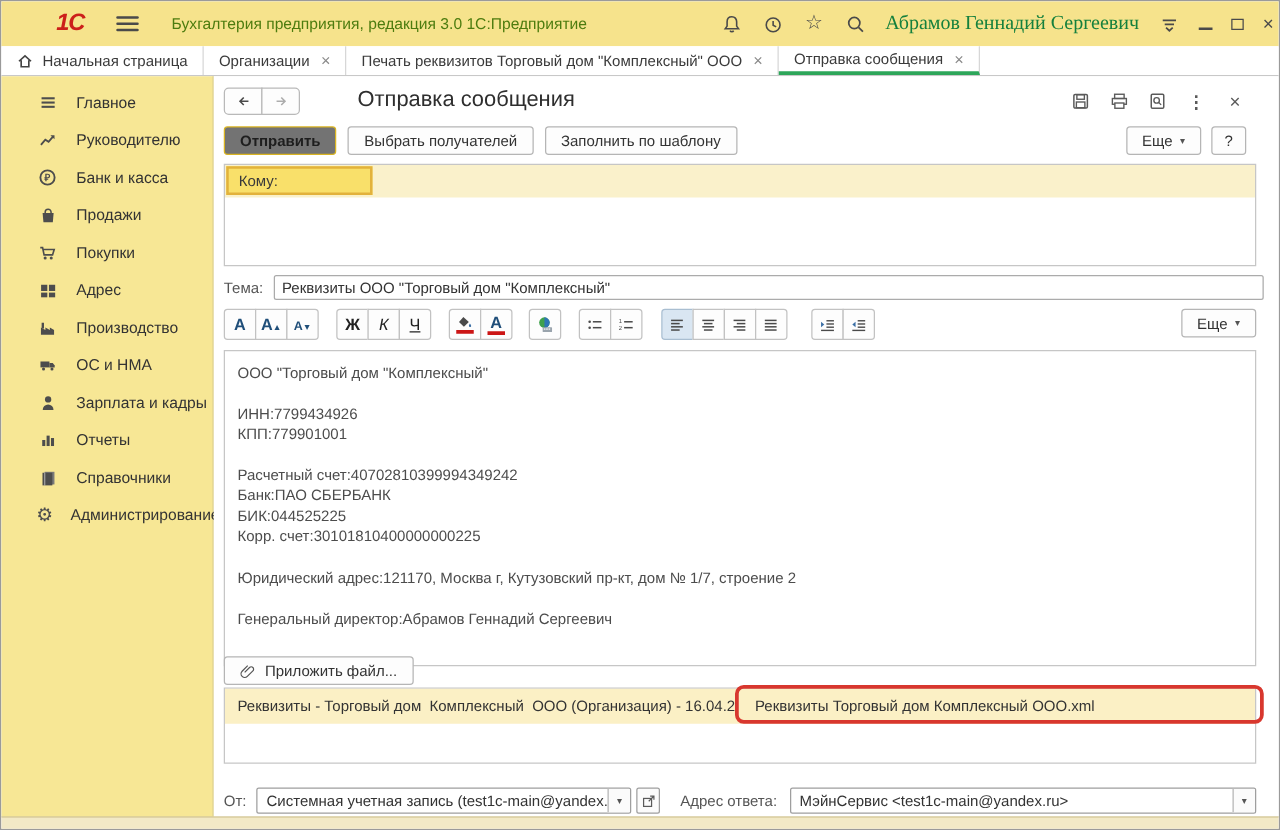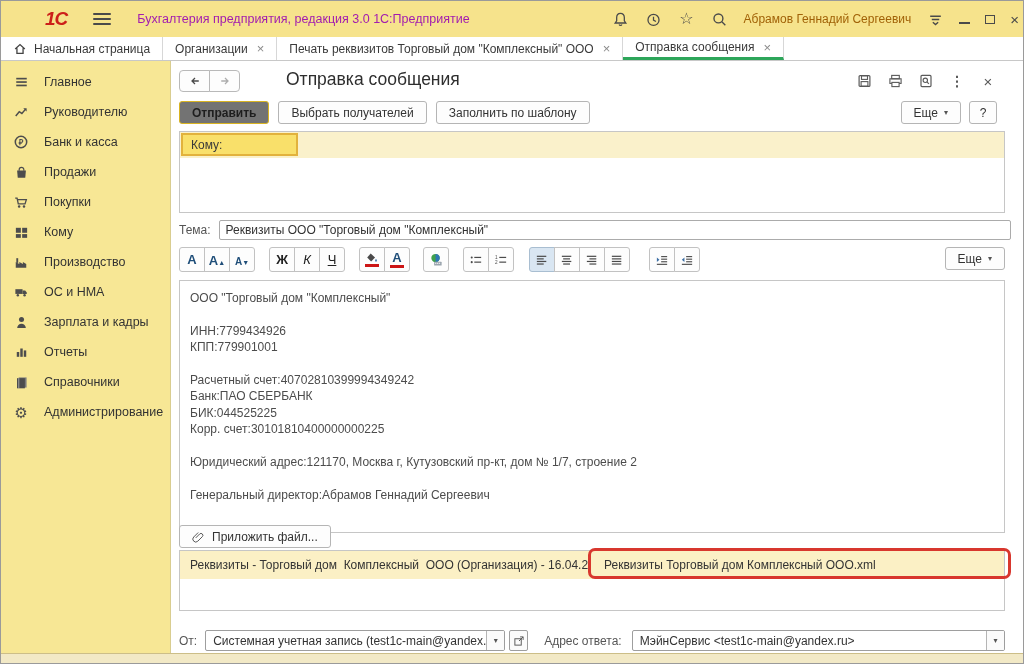--- a/index.html
+++ b/index.html
@@ -12,7 +12,7 @@
   .logo1c { color:#cc1f1a; font-weight:bold; font-style:italic; font-size:19px; letter-spacing:-1px; margin-left:40px; }
   .hamburger { width:18px; margin-left:26px; cursor:pointer; }
   .hamburger div { height:2px; background:#4a4a4a; margin:3px 0; border-radius:1px; }
-  .app-title { font-size:12.5px; color:#a21caf; margin-left:26px; }
+  .app-title { font-size:12.5px; color:#4d7c0f; margin-left:26px; }
   .tb-right { margin-left:auto; display:flex; align-items:center; gap:15px; }
   .tb-ico { width:18px; height:18px; display:inline-flex; align-items:center; justify-content:center; color:#4a4a4a; cursor:pointer; }
   .tb-star { font-size:16px; color:#4a4a4a; line-height:1; }

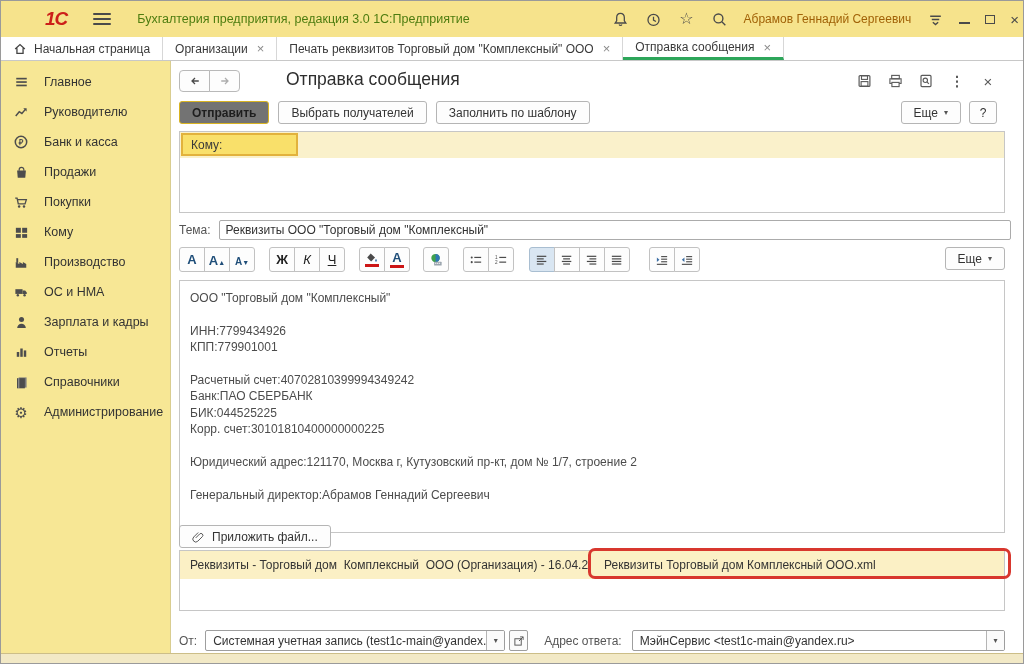--- a/index.html
+++ b/index.html
@@ -16,7 +16,7 @@
   .tb-right { margin-left:auto; display:flex; align-items:center; gap:15px; }
   .tb-ico { width:18px; height:18px; display:inline-flex; align-items:center; justify-content:center; color:#4a4a4a; cursor:pointer; }
   .tb-star { font-size:16px; color:#4a4a4a; line-height:1; }
-  .tb-user { font-size:12px; color:#a16207; }
+  .tb-user { font-size:16px; color:#15803d;font-family:Liberation Serif, serif; }
   .win-min { width:11px; height:9px; border-bottom:2px solid #4a4a4a; cursor:pointer; }
   .win-max { width:10px; height:9px; border:1.6px solid #4a4a4a; cursor:pointer; }
   .win-close { font-size:15px; color:#4a4a4a; cursor:pointer; line-height:1; }

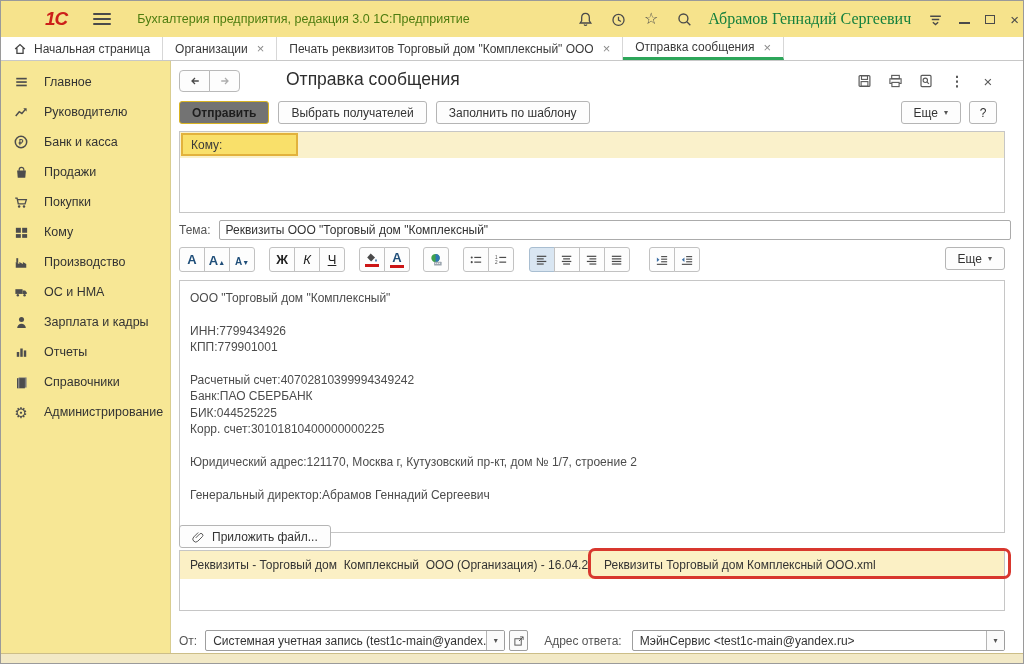--- a/index.html
+++ b/index.html
@@ -31,7 +31,7 @@
   
   .main { display:flex; height:592px; }
   .sidebar { width:170px; background:#f7e795; border-right:1px solid #d9cd90; padding-top:6px; }
-  .side-item { height:30px; display:flex; align-items:center; gap:14px; padding-left:11px; cursor:pointer; }
+  .side-item { height:30px; display:flex; align-items:center; gap:14px; padding-left:28px; cursor:pointer; }
   .side-item .sico { width:18px; height:16px; display:inline-flex; align-items:center; justify-content:center; color:#4d4d4d; }
   .side-item .slabel { font-size:12.5px; color:#333; }
   .sico-glyph { font-size:15px; line-height:1; color:#4d4d4d; }

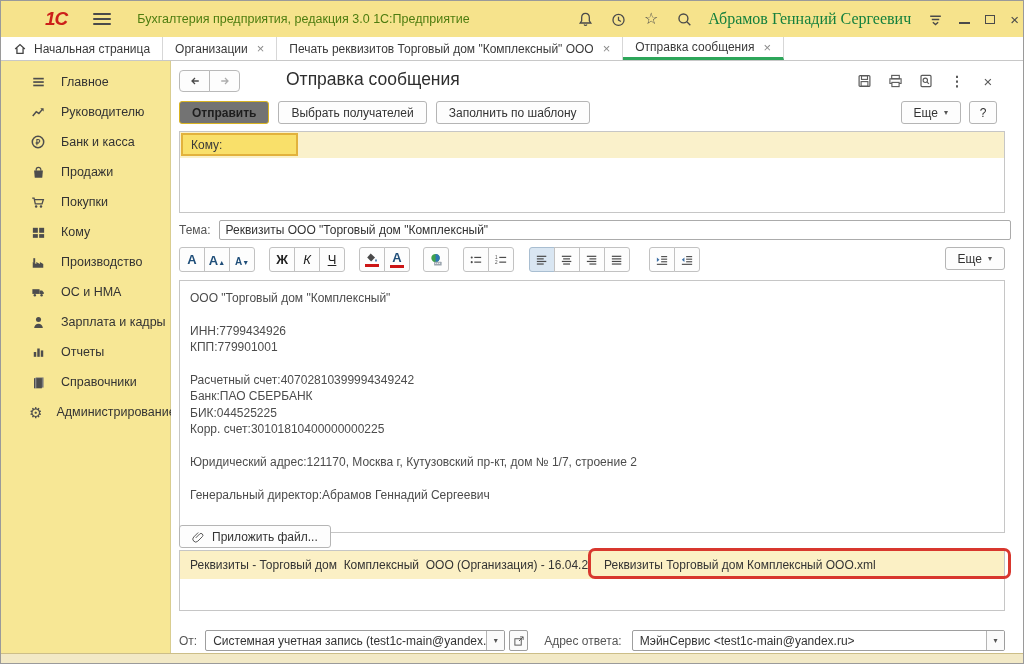--- a/index.html
+++ b/index.html
@@ -243,7 +243,7 @@
               <rect x="8.7" y="9.7" width="5.3" height="4" fill="#4d4d4d"></rect>
             </svg>
           </span>
-        <span class="slabel">Кому</span>
+        <span class="slabel">Адрес</span>
       </div>
       <div class="side-item">
         <span class="sico">

